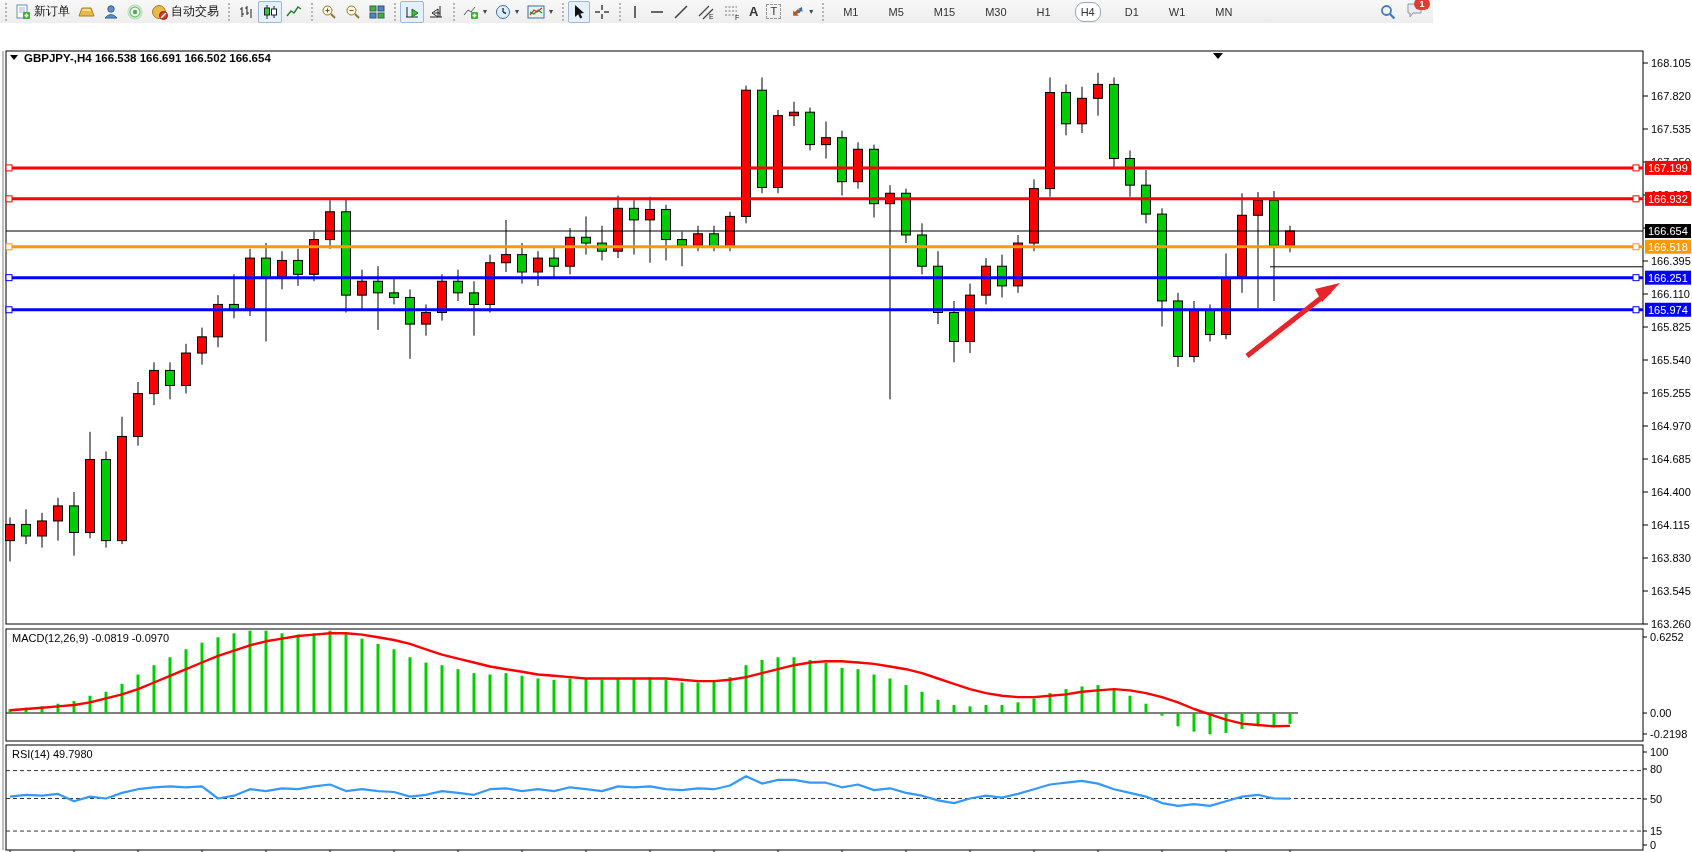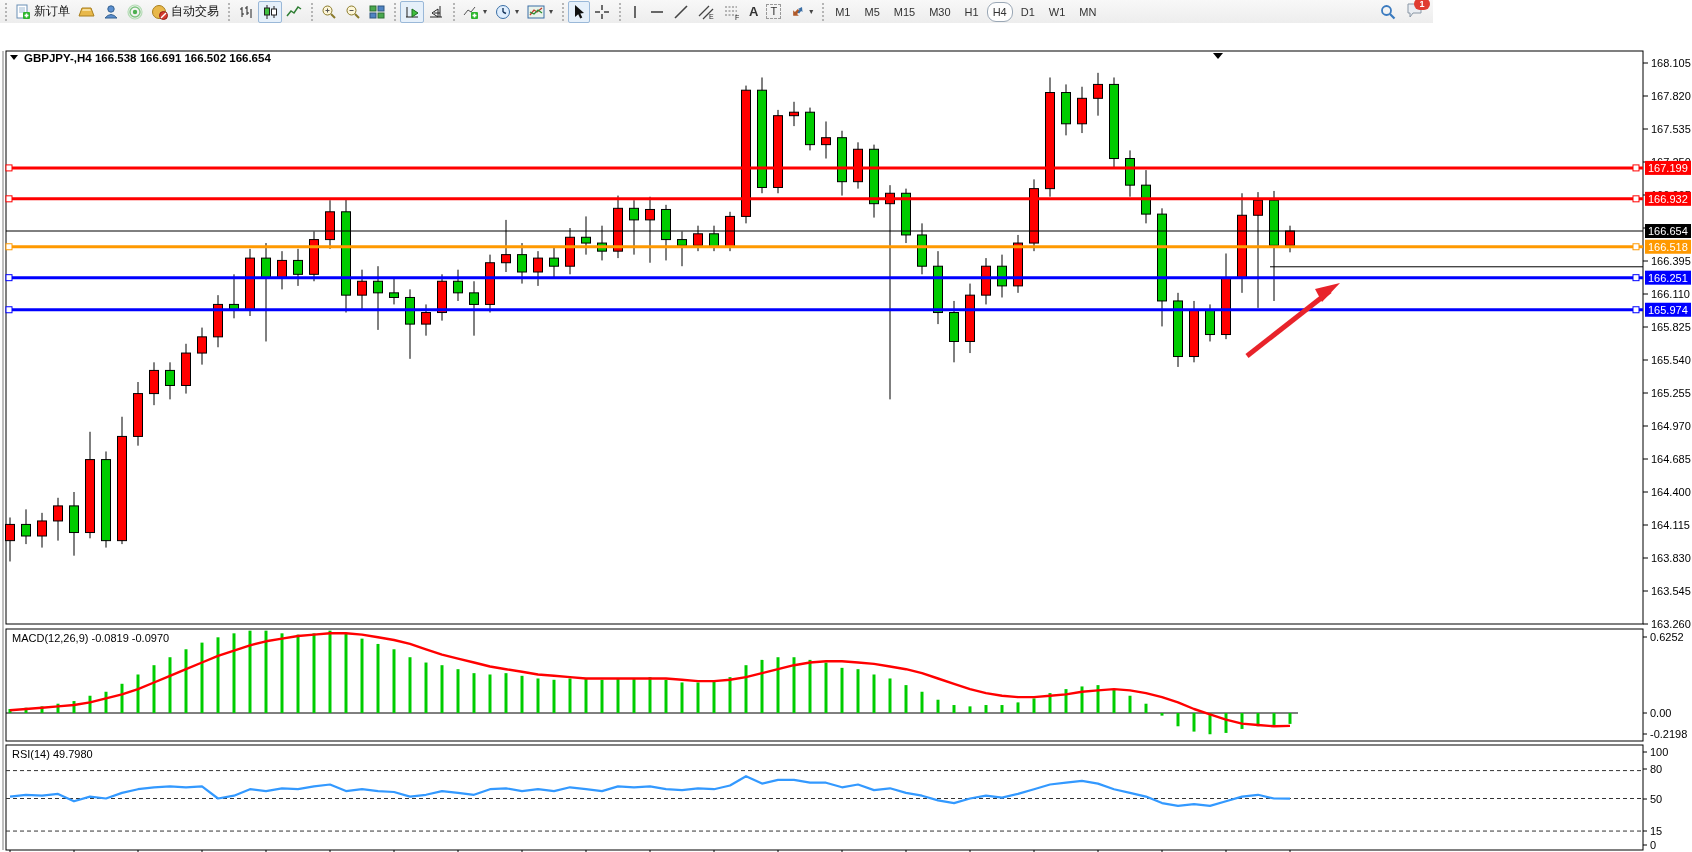--- a/index.html
+++ b/index.html
@@ -20,7 +20,7 @@
   .btn .cn{font-size:12px;color:#111;}
   .caret{font-size:8px;color:#444;margin-left:1px;}
   .tf{padding:0 5px;height:18px;display:inline-flex;align-items:center;
-    font-size:11px;color:#333;border:1px solid transparent;margin:0 1px;}
+    font-size:11px;color:#333;border:1px solid transparent;margin:0 9px;}
   .tf.pressed{background:#fdfdfd;border-color:#9aa7b5;border-radius:9px;}
   #tb-right{margin-left:auto;display:flex;align-items:center;padding-right:10px;gap:10px;}
   .ic{display:inline-block;line-height:0;}

